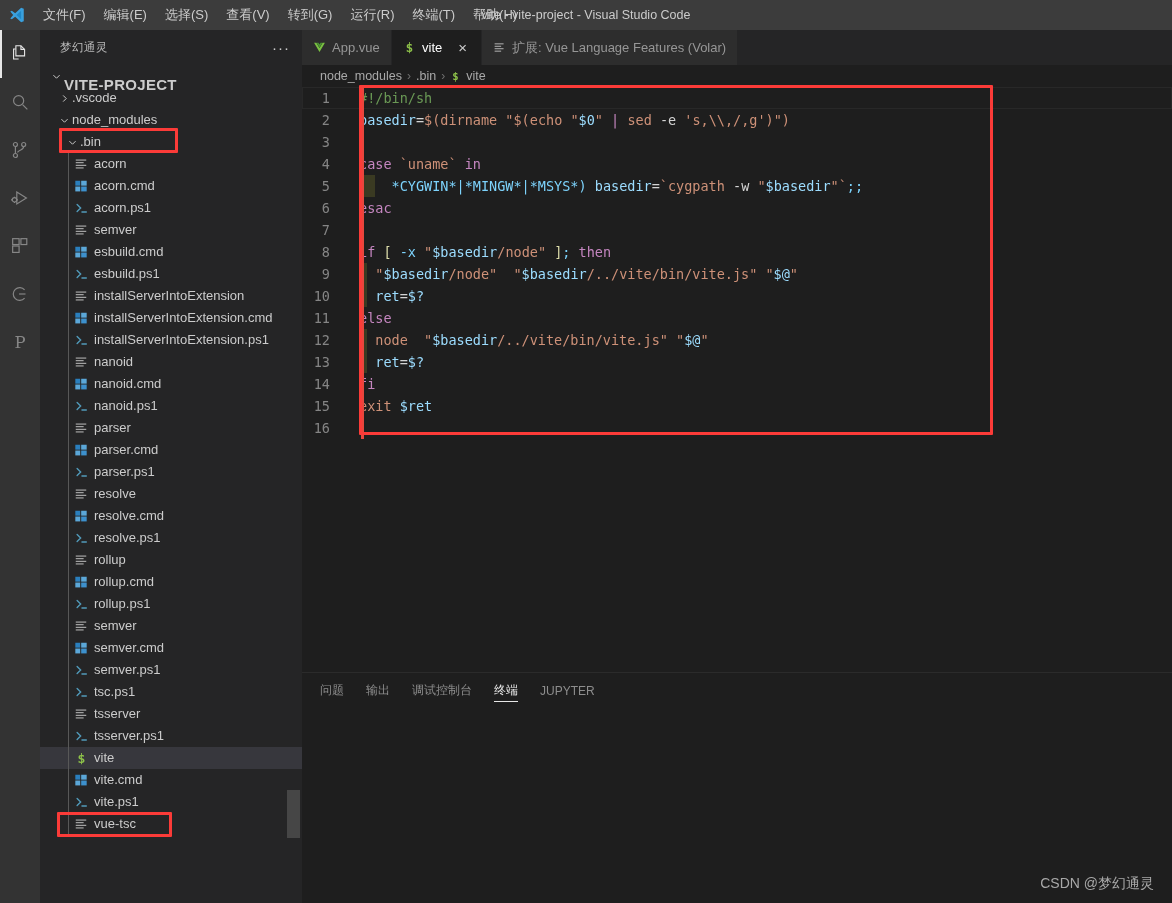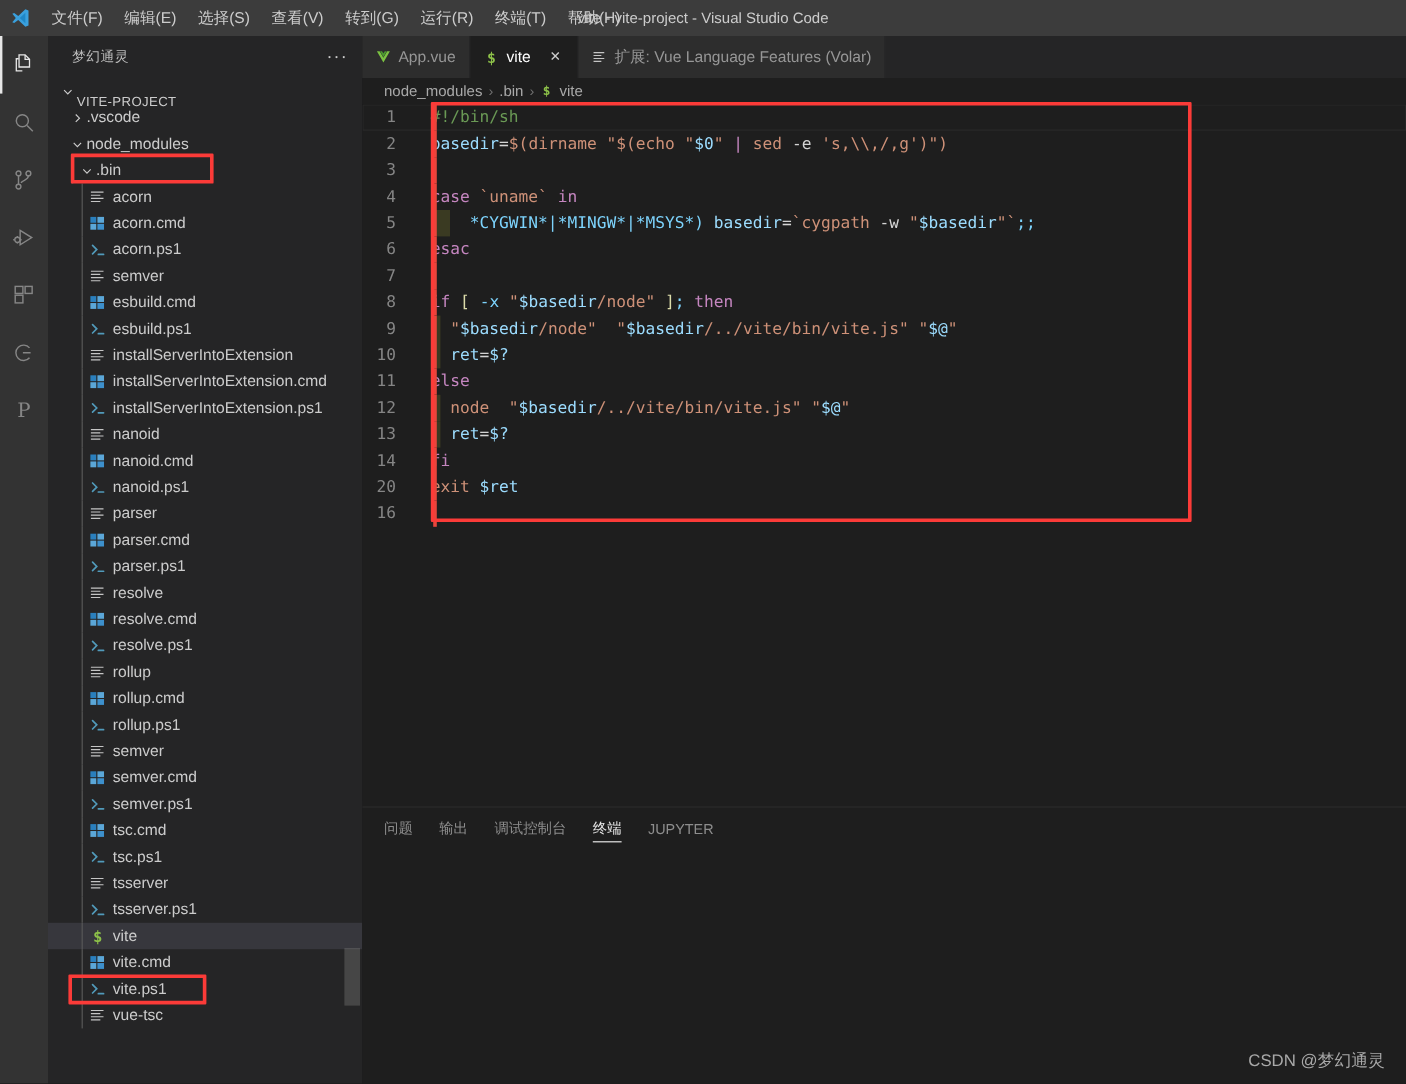--- a/index.html
+++ b/index.html
@@ -66,7 +66,7 @@
   }
   .row .fi { width: 18px; min-width: 18px; display: flex; align-items: center; justify-content: center; margin-right: 4px; }
   .row .lbl { font-size: 13px; line-height: 22px; }
-  .row.root .lbl { font-weight: normal; font-size: 11px; letter-spacing: .3px; margin-top: 18px; }
+  .row.root .lbl { font-weight: bold; font-size: 15px; letter-spacing: .3px; margin-top: 18px; }
   .indent-guide {
     position: absolute; top: 0; width: 1px; height: 22px; background: #585858;
   }

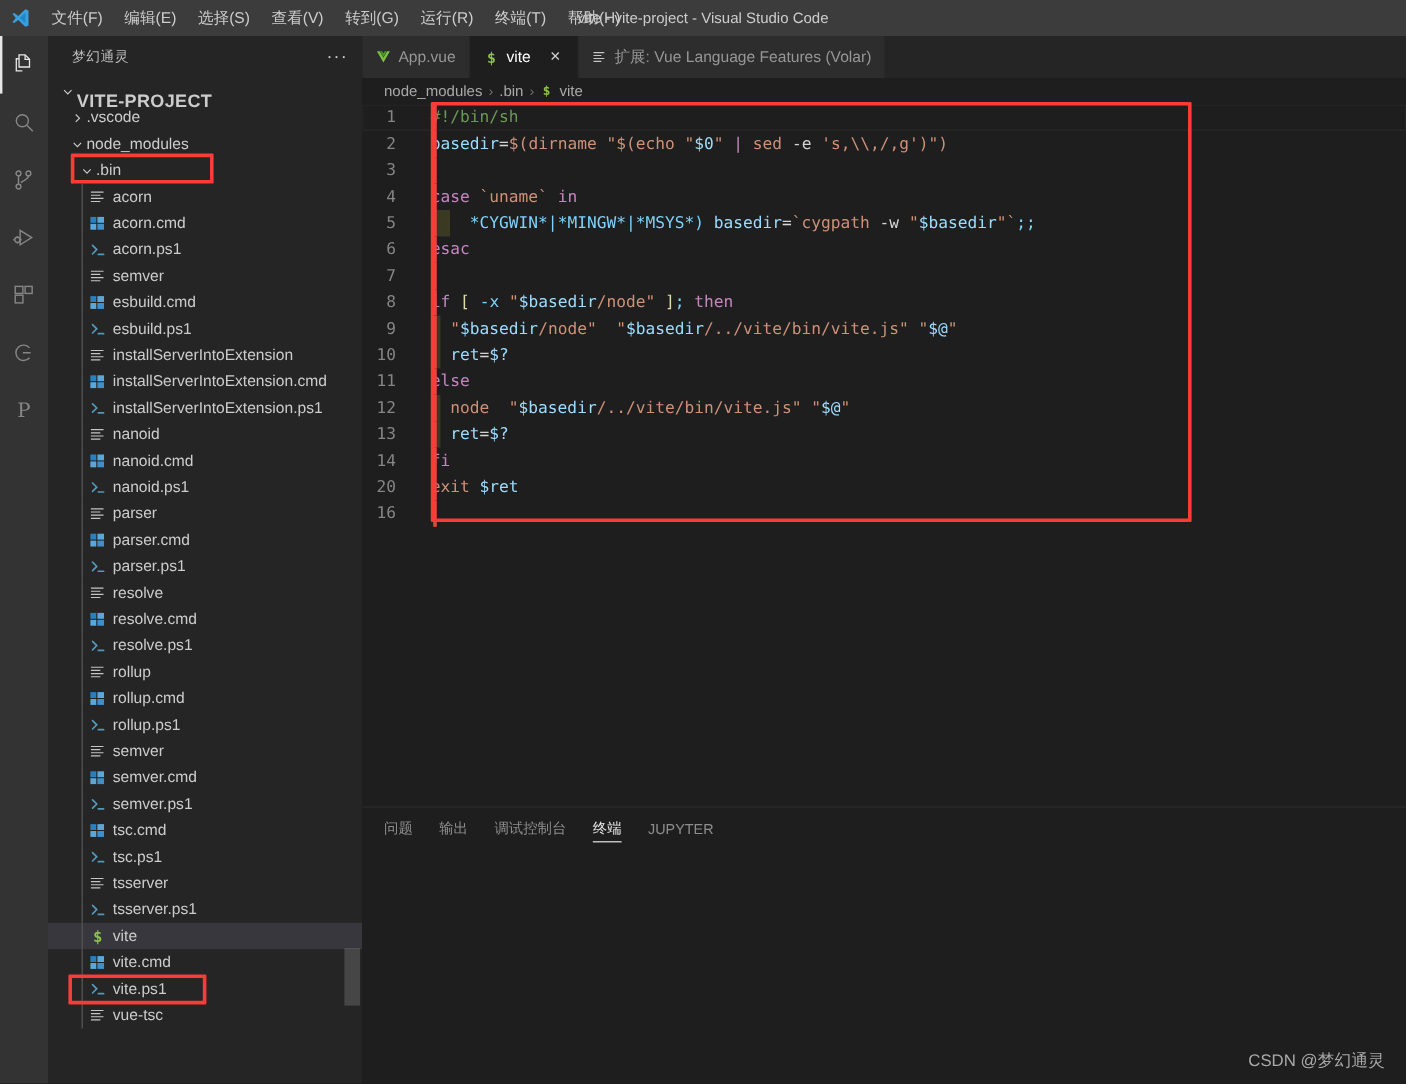--- a/index.html
+++ b/index.html
@@ -756,7 +756,7 @@
             <span class="ctxt"><span class="t-kw">fi</span></span>
           </div>
           <div class="cline">
-            <span class="ln">20</span>
+            <span class="ln">15</span>
             <span class="gut-mod"></span>
             <span class="ctxt"><span class="t-cmd">exit</span><span class="t-op"> </span><span class="t-var">$ret</span></span>
           </div>

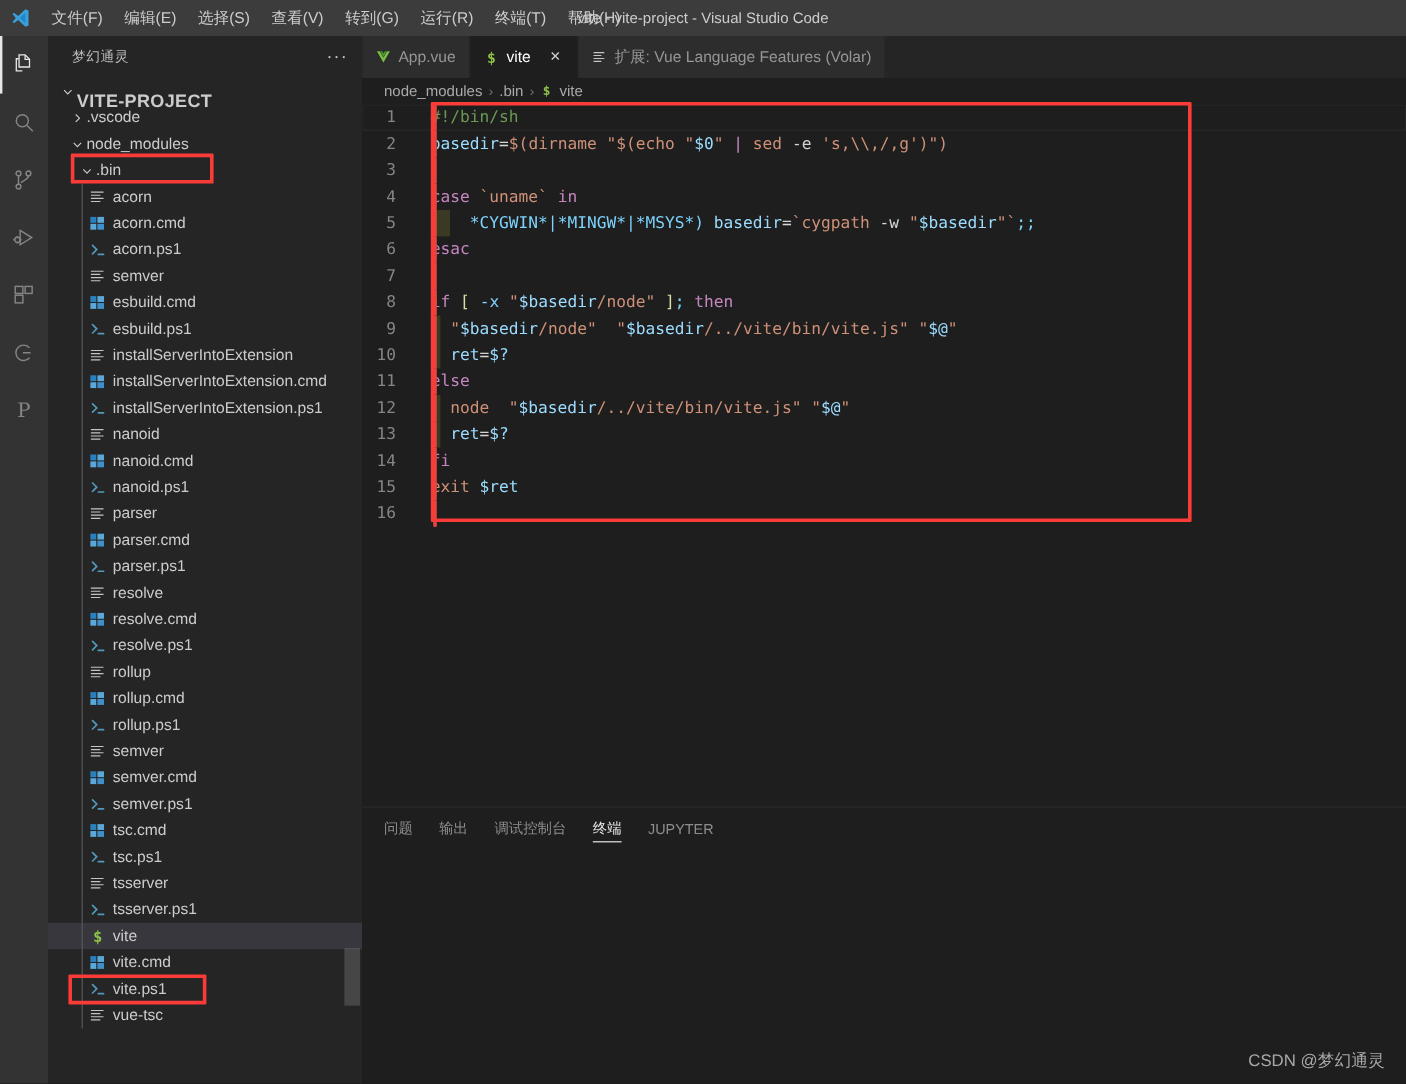--- a/index.html
+++ b/index.html
@@ -550,19 +550,6 @@
           <div class="indent-guide" style="left: 28px;"></div>
           <div style="width: 32px; min-width: 32px;"></div>
           <span class="fi">
-            <svg width="14" height="14" viewBox="0 0 16 16">
-              <rect x="1.5" y="2" width="5.6" height="5.6" fill="#2a7fbd"></rect>
-              <rect x="8.2" y="2" width="6.3" height="5.6" fill="#5ba7d8"></rect>
-              <rect x="1.5" y="8.6" width="5.6" height="5.6" fill="#5ba7d8"></rect>
-              <rect x="8.2" y="8.6" width="6.3" height="5.6" fill="#3d90cc"></rect>
-            </svg>
-          </span>
-          <span class="lbl">tsc.cmd</span>
-        </div>
-        <div class="row">
-          <div class="indent-guide" style="left: 28px;"></div>
-          <div style="width: 32px; min-width: 32px;"></div>
-          <span class="fi">
             <svg width="15" height="14" viewBox="0 0 16 16" stroke="#519aba" stroke-width="1.6" fill="none" stroke-linecap="round">
               <path d="M3 4l4 4-4 4"></path>
               <path d="M8.5 12.6h5"></path>

